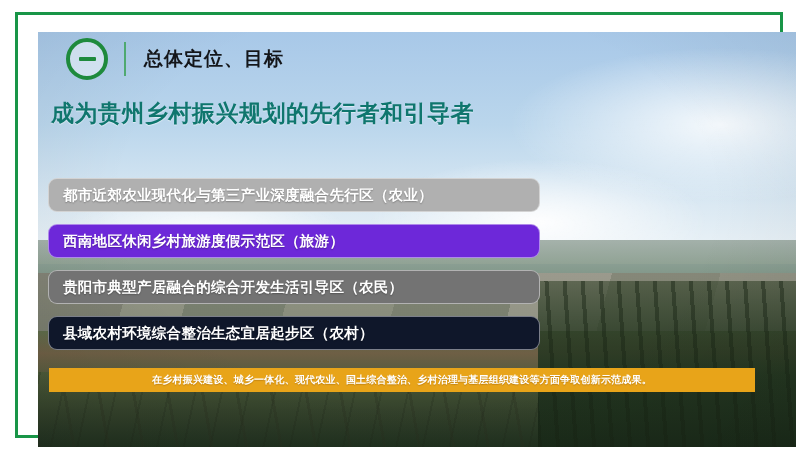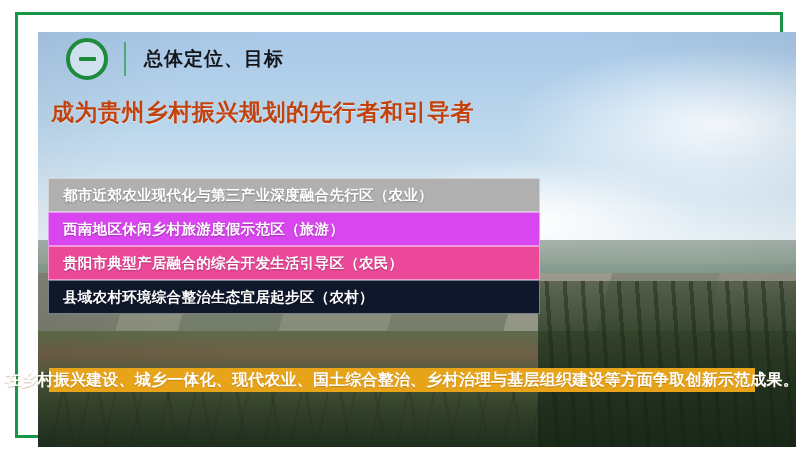--- a/index.html
+++ b/index.html
@@ -19,7 +19,6 @@
     width: 800px;
     height: 352px;
     background: #ffffff;
-    font-family: Liberation Serif, serif;
   }
 
   

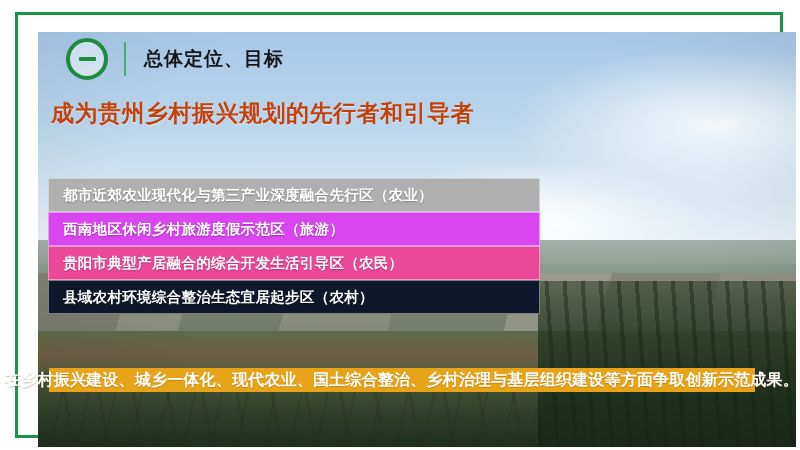--- a/index.html
+++ b/index.html
@@ -160,7 +160,7 @@
   .headline-line {
     font-size: 23px;
     font-weight: bold;
-    color: #c2410c;
+    color: #0f766e;
     letter-spacing: 0.5px;
     line-height: 36px;
     white-space: nowrap;

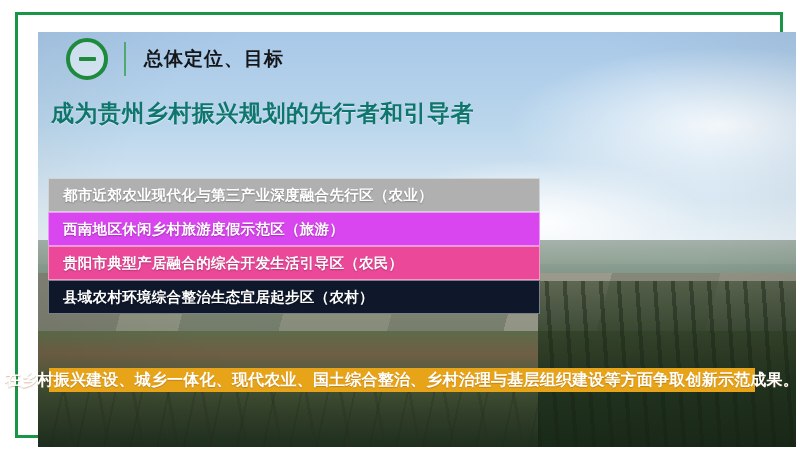--- a/index.html
+++ b/index.html
@@ -177,7 +177,8 @@
   .bar {
     position: relative;
     height: 34px;
-    border-radius: 0;
+    border-radius: 9px;
+    margin-bottom: 12px;
     display: flex;
     align-items: center;
     box-sizing: border-box;

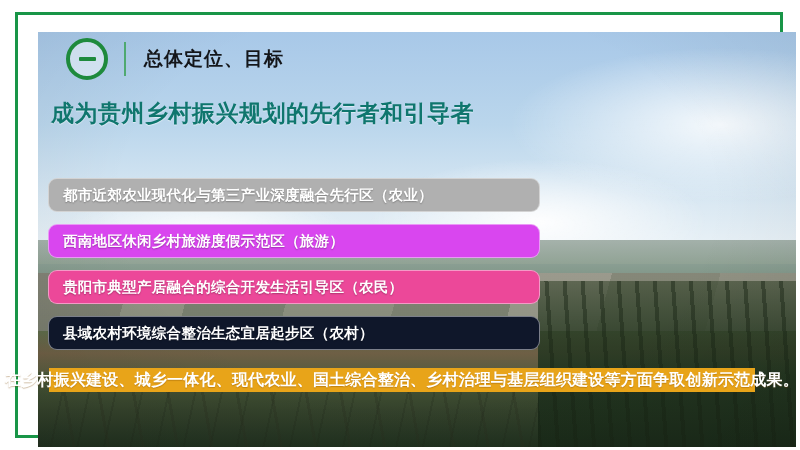--- a/index.html
+++ b/index.html
@@ -247,7 +247,7 @@
       <div class="bar" style="background:#b0b0b0;">
         <span class="bar-label">都市近郊农业现代化与第三产业深度融合先行区（农业）</span>
       </div>
-      <div class="bar" style="background:#d946ef;">
+      <div class="bar" style="background:#6d28d9;">
         <span class="bar-label">西南地区休闲乡村旅游度假示范区（旅游）</span>
       </div>
       <div class="bar" style="background:#ec4899;">

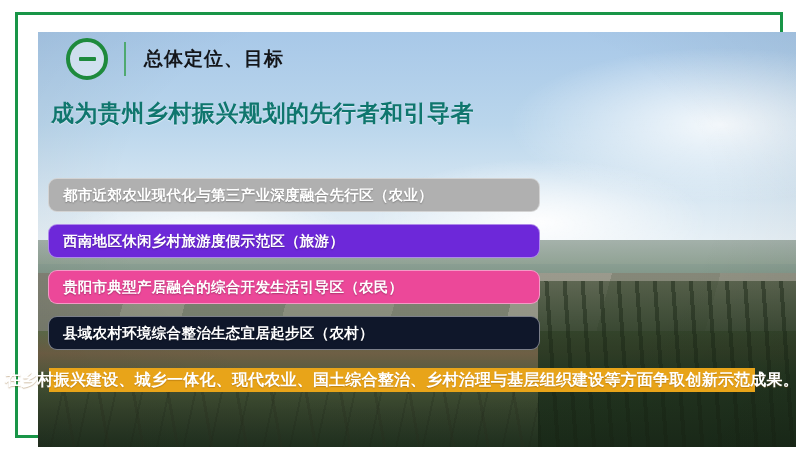--- a/index.html
+++ b/index.html
@@ -250,7 +250,7 @@
       <div class="bar" style="background:#6d28d9;">
         <span class="bar-label">西南地区休闲乡村旅游度假示范区（旅游）</span>
       </div>
-      <div class="bar" style="background:#ec4899;">
+      <div class="bar" style="background:#737373;">
         <span class="bar-label">贵阳市典型产居融合的综合开发生活引导区（农民）</span>
       </div>
       <div class="bar" style="background:#0f172a;">

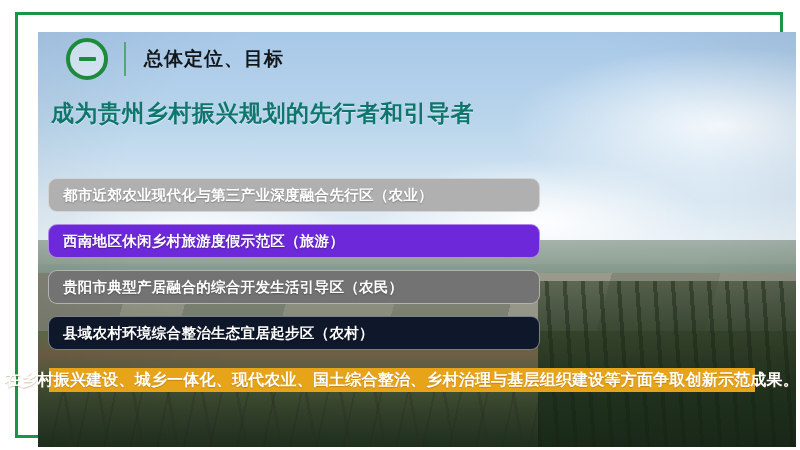--- a/index.html
+++ b/index.html
@@ -207,7 +207,7 @@
     justify-content: center;
   }
   .banner-text {
-    font-size: 16px;
+    font-size: 10px;
     font-weight: bold;
     color: #ffffff;
     white-space: nowrap;

